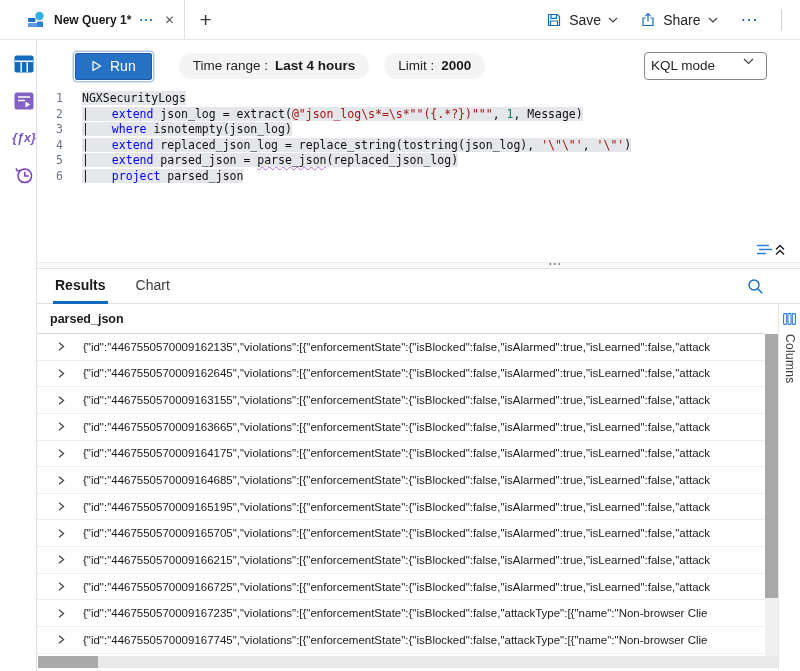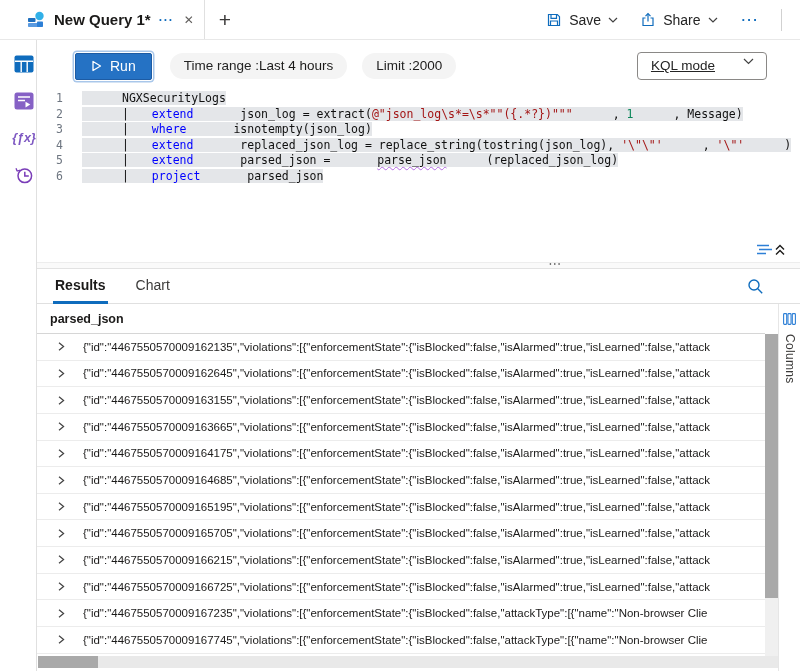--- a/index.html
+++ b/index.html
@@ -10,7 +10,7 @@
   .tab-bar{height:40px;display:flex;align-items:center;border-bottom:1px solid #e8e8e8;}
   .tab{display:flex;align-items:center;gap:8px;height:39px;padding:0 10px 0 8px;margin-left:18px;
        border-right:1px solid #e0e0e0;background:#fff;}
-  .tab-title{font-weight:700;font-size:15px;color:#1b1a19;}
+  .tab-title{font-weight:700;font-size:12px;color:#1b1a19;}
   .tab-more{color:#0f6cbd;font-weight:700;font-size:12px;letter-spacing:1px;}
   .tab-close{color:#605e5c;font-size:12px;margin-left:2px;}
   .new-tab{font-size:21px;font-weight:300;color:#3b3a39;margin-left:14px;line-height:1;}

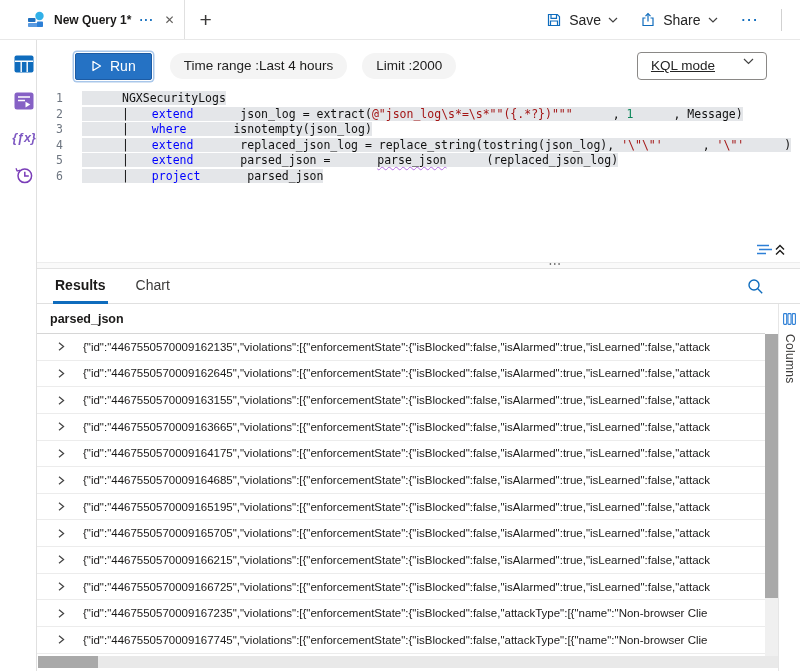--- a/index.html
+++ b/index.html
@@ -32,7 +32,7 @@
   .toolbar{display:flex;align-items:center;gap:15px;padding:12px 17px 6px 38px;}
   .run-btn{display:flex;align-items:center;gap:8px;background:#2572c4;color:#fff;
            border:1px solid #1d5ba3;border-radius:2px;padding:4px 15px 5px;font-size:14px;
-           box-shadow:0 0 0 1px #fff,0 0 0 2.5px #a9c7ea;margin-right:3px;}
+           box-shadow:0 0 0 1px #fff,0 0 0 2.5px #a9c7ea;margin-right:12px;}
   .pill{background:#f4f4f4;border-radius:14px;padding:5px 14px 6px;font-size:13.5px;display:flex;white-space:nowrap;}
   .pill b{font-weight:400;color:#1b1a19;}
   .mode-select{margin-left:auto;border:1px solid #8a8886;border-radius:4px;background:#fff;

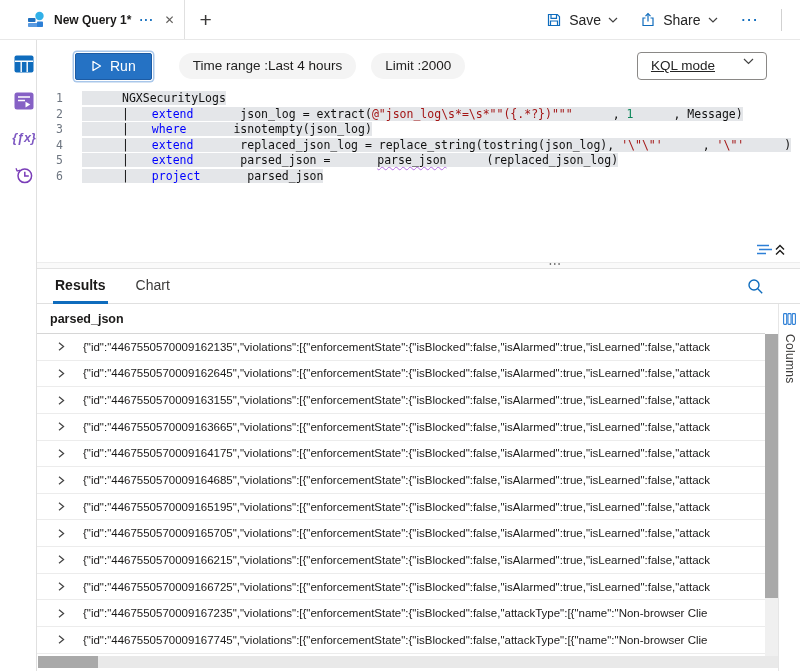--- a/index.html
+++ b/index.html
@@ -33,7 +33,7 @@
   .run-btn{display:flex;align-items:center;gap:8px;background:#2572c4;color:#fff;
            border:1px solid #1d5ba3;border-radius:2px;padding:4px 15px 5px;font-size:14px;
            box-shadow:0 0 0 1px #fff,0 0 0 2.5px #a9c7ea;margin-right:12px;}
-  .pill{background:#f4f4f4;border-radius:14px;padding:5px 14px 6px;font-size:13.5px;display:flex;white-space:nowrap;}
+  .pill{background:#f4f4f4;border-radius:14px;padding:5px 14px 6px;font-size:13.5px;display:flex;gap:7px;white-space:nowrap;}
   .pill b{font-weight:400;color:#1b1a19;}
   .mode-select{margin-left:auto;border:1px solid #8a8886;border-radius:4px;background:#fff;
                padding:5px 12px 6px 13px;display:flex;gap:28px;font-size:13.5px;margin-right:16px;text-decoration:underline;}

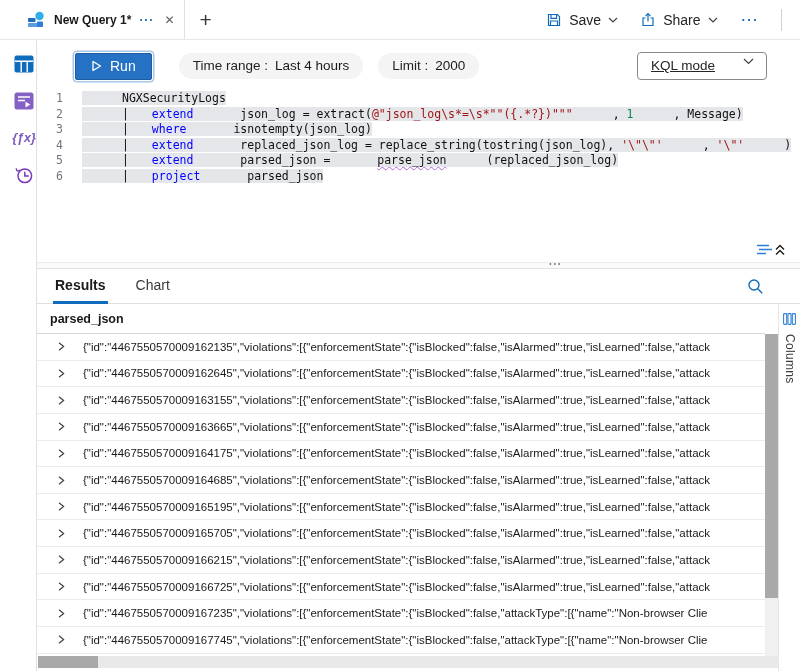--- a/index.html
+++ b/index.html
@@ -34,7 +34,7 @@
            border:1px solid #1d5ba3;border-radius:2px;padding:4px 15px 5px;font-size:14px;
            box-shadow:0 0 0 1px #fff,0 0 0 2.5px #a9c7ea;margin-right:12px;}
   .pill{background:#f4f4f4;border-radius:14px;padding:5px 14px 6px;font-size:13.5px;display:flex;gap:7px;white-space:nowrap;}
-  .pill b{font-weight:400;color:#1b1a19;}
+  .pill b{font-weight:700;color:#1b1a19;}
   .mode-select{margin-left:auto;border:1px solid #8a8886;border-radius:4px;background:#fff;
                padding:5px 12px 6px 13px;display:flex;gap:28px;font-size:13.5px;margin-right:16px;text-decoration:underline;}
 

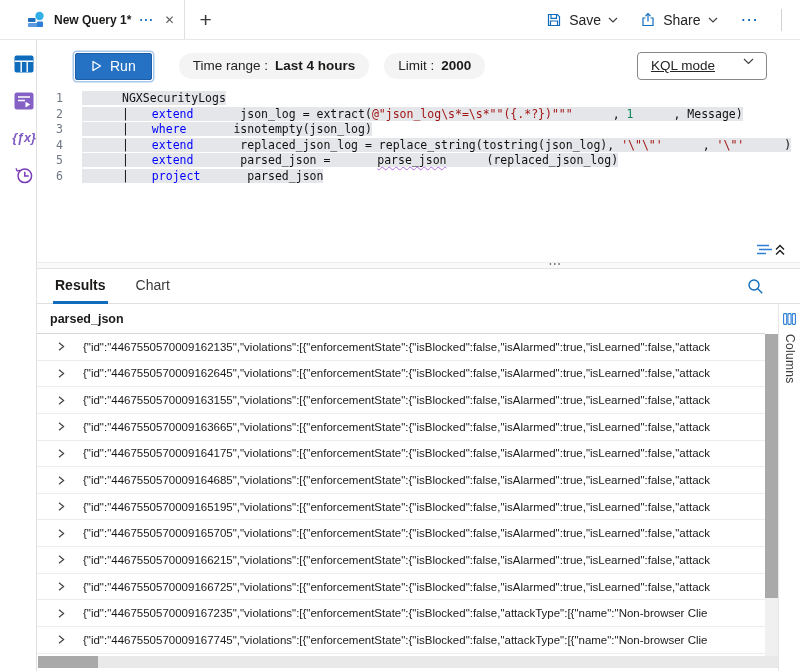--- a/index.html
+++ b/index.html
@@ -36,7 +36,7 @@
   .pill{background:#f4f4f4;border-radius:14px;padding:5px 14px 6px;font-size:13.5px;display:flex;gap:7px;white-space:nowrap;}
   .pill b{font-weight:700;color:#1b1a19;}
   .mode-select{margin-left:auto;border:1px solid #8a8886;border-radius:4px;background:#fff;
-               padding:5px 12px 6px 13px;display:flex;gap:28px;font-size:13.5px;margin-right:16px;text-decoration:underline;}
+               padding:5px 12px 6px 6px;display:flex;gap:28px;font-size:13.5px;margin-right:16px;}
 
   .editor{display:flex;margin-top:5px;font-family:"DejaVu Sans Mono",monospace;
           font-size:11.5px;line-height:15.6px;}

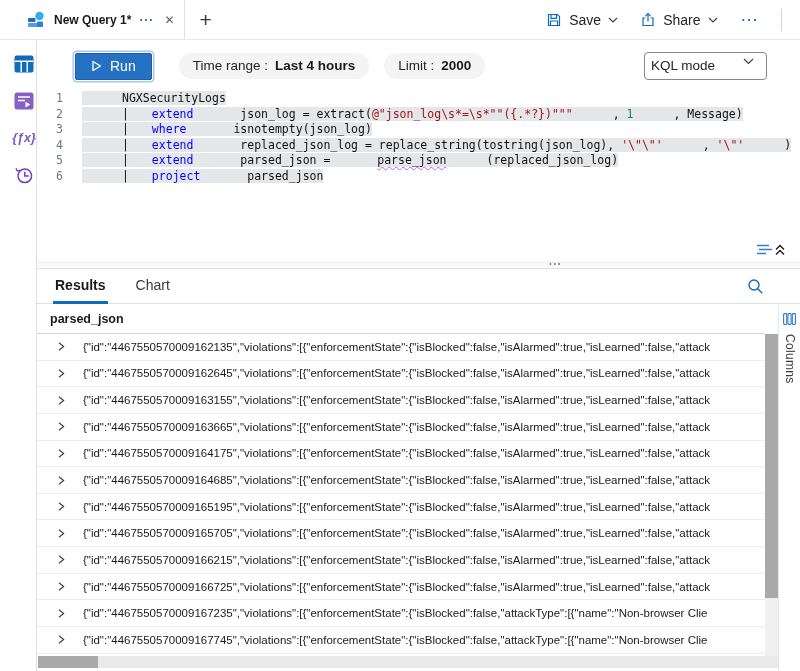--- a/index.html
+++ b/index.html
@@ -45,7 +45,7 @@
   .code{padding-left:9px;}
   .code-line{white-space:pre;height:15.6px;}
   .sel{background:#e4e6e9;}
-  .tok-plain{color:#101010;margin-left:40px;}
+  .tok-plain{color:#101010;}
   .tok-kw{color:#0000ff;margin-left:16px;}
   .tok-str{color:#a31515;}
   .tok-num{color:#098658;}

